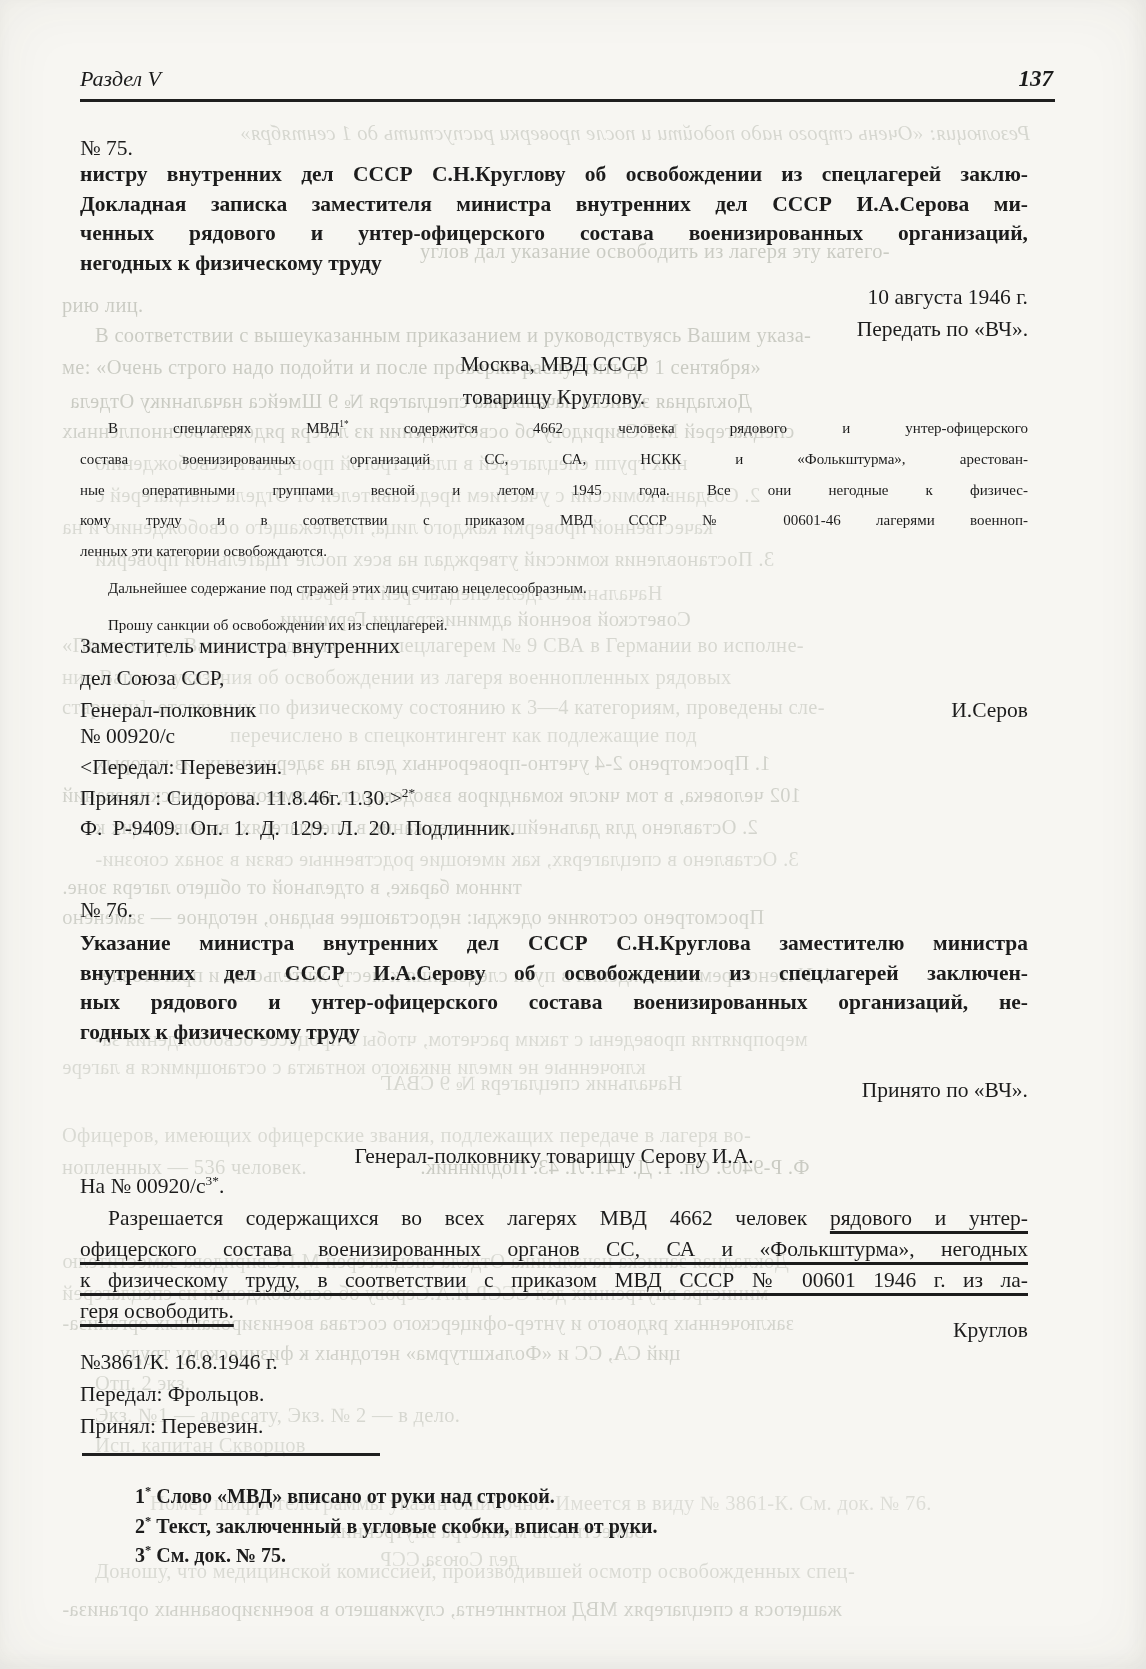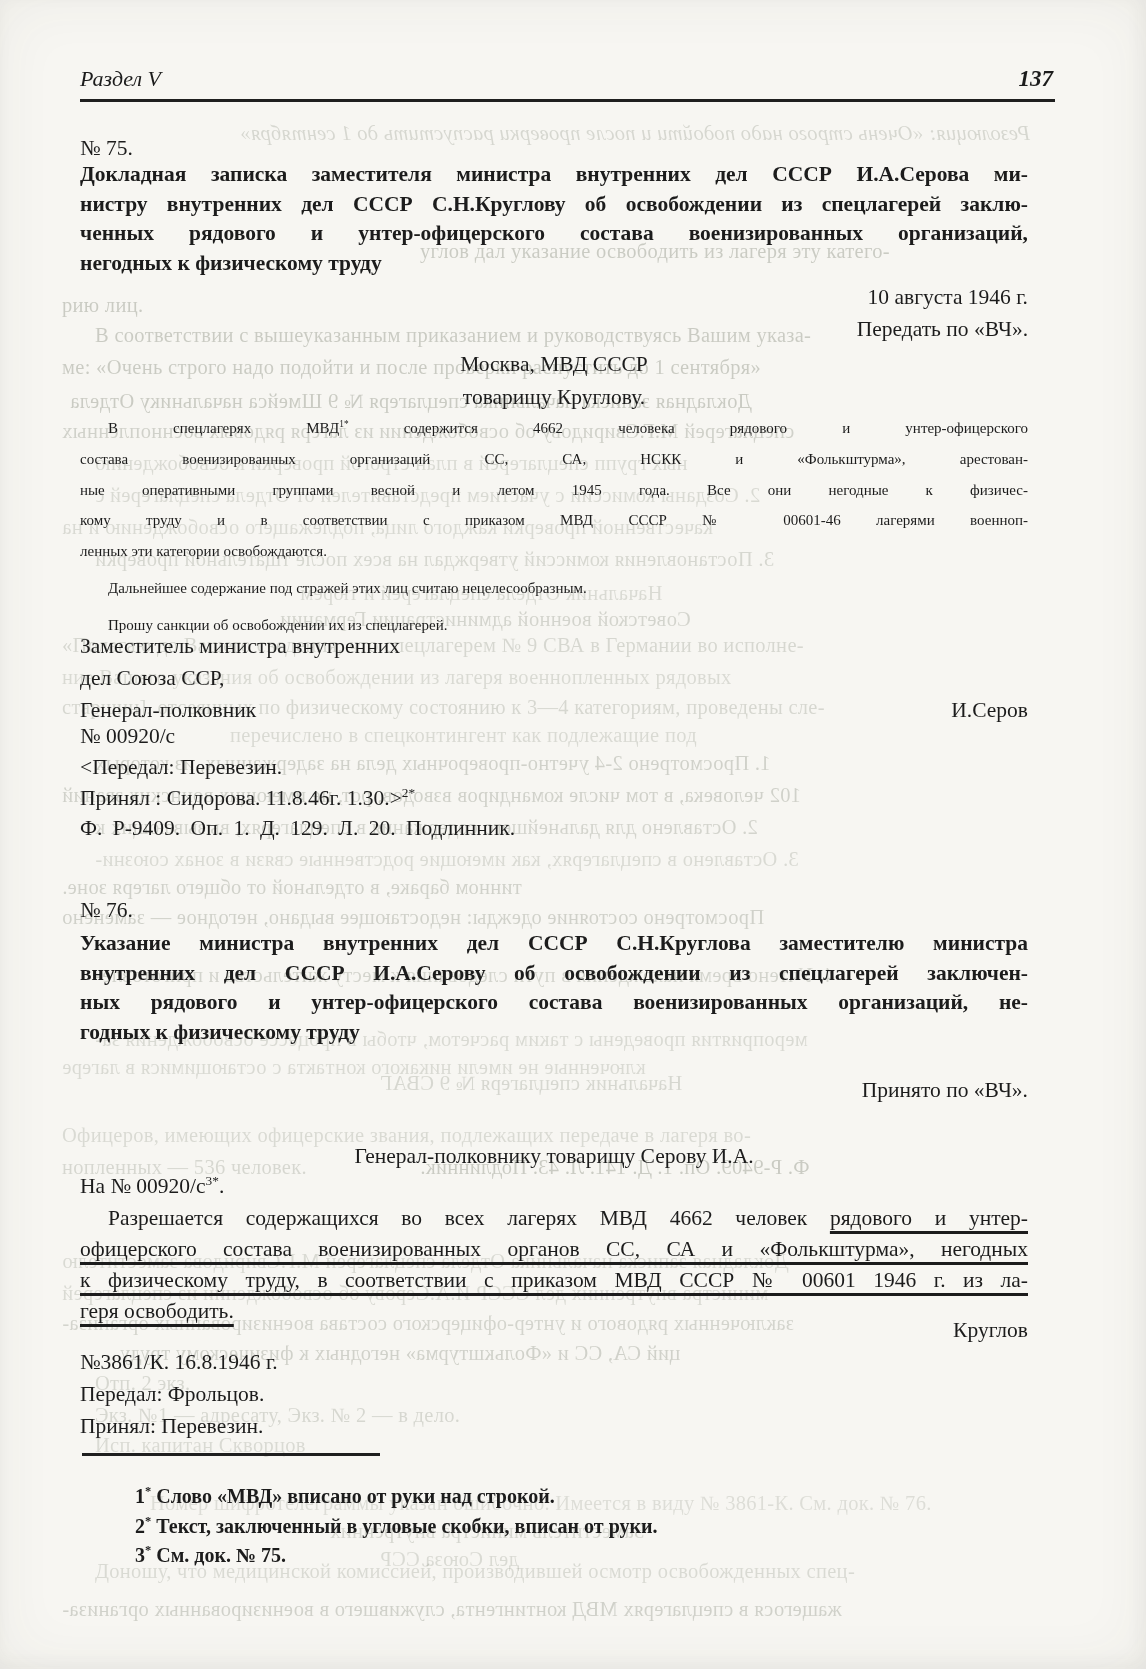--- a/index.html
+++ b/index.html
@@ -127,8 +127,8 @@
     <div class="abs doc-num" id="b-num75">№ 75.</div>
 
     <div class="abs doc-title" id="b-title75">
+      <div class="jl">нистру внутренних дел СССР С.Н.Круглову об освобождении из спецлагерей заклю-</div>
       <div class="jl">Докладная записка заместителя министра внутренних дел СССР И.А.Серова ми-</div>
-      <div class="jl">нистру внутренних дел СССР С.Н.Круглову об освобождении из спецлагерей заклю-</div>
       <div class="jl">ченных рядового и унтер-офицерского состава военизированных организаций,</div>
       <div>негодных к физическому труду</div>
     </div>

